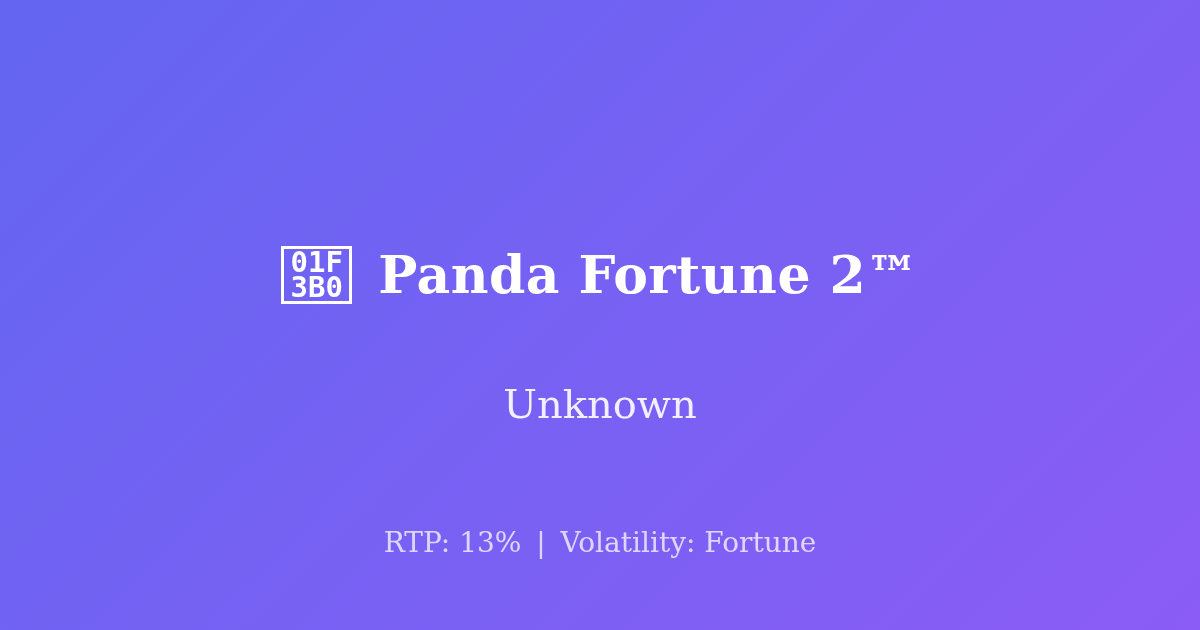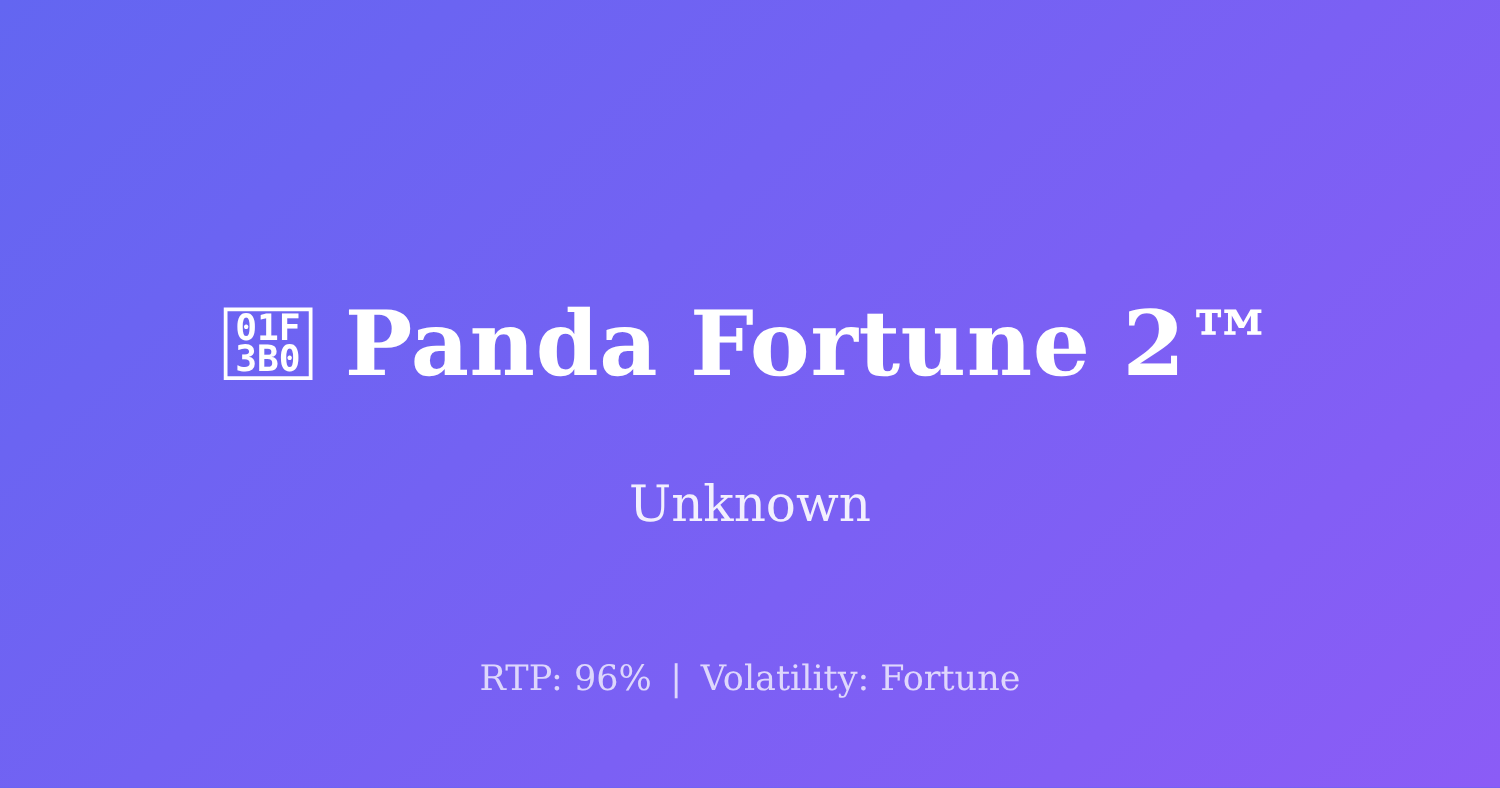--- a/index.html
+++ b/index.html
@@ -69,7 +69,7 @@
   #title-text {
     font-family: "DejaVu Serif", "Liberation Serif", serif;
     font-weight: 700;
-    font-size: 72px;
+    font-size: 52px;
     line-height: 80px;
     color: #ffffff;
     letter-spacing: 0.5px;

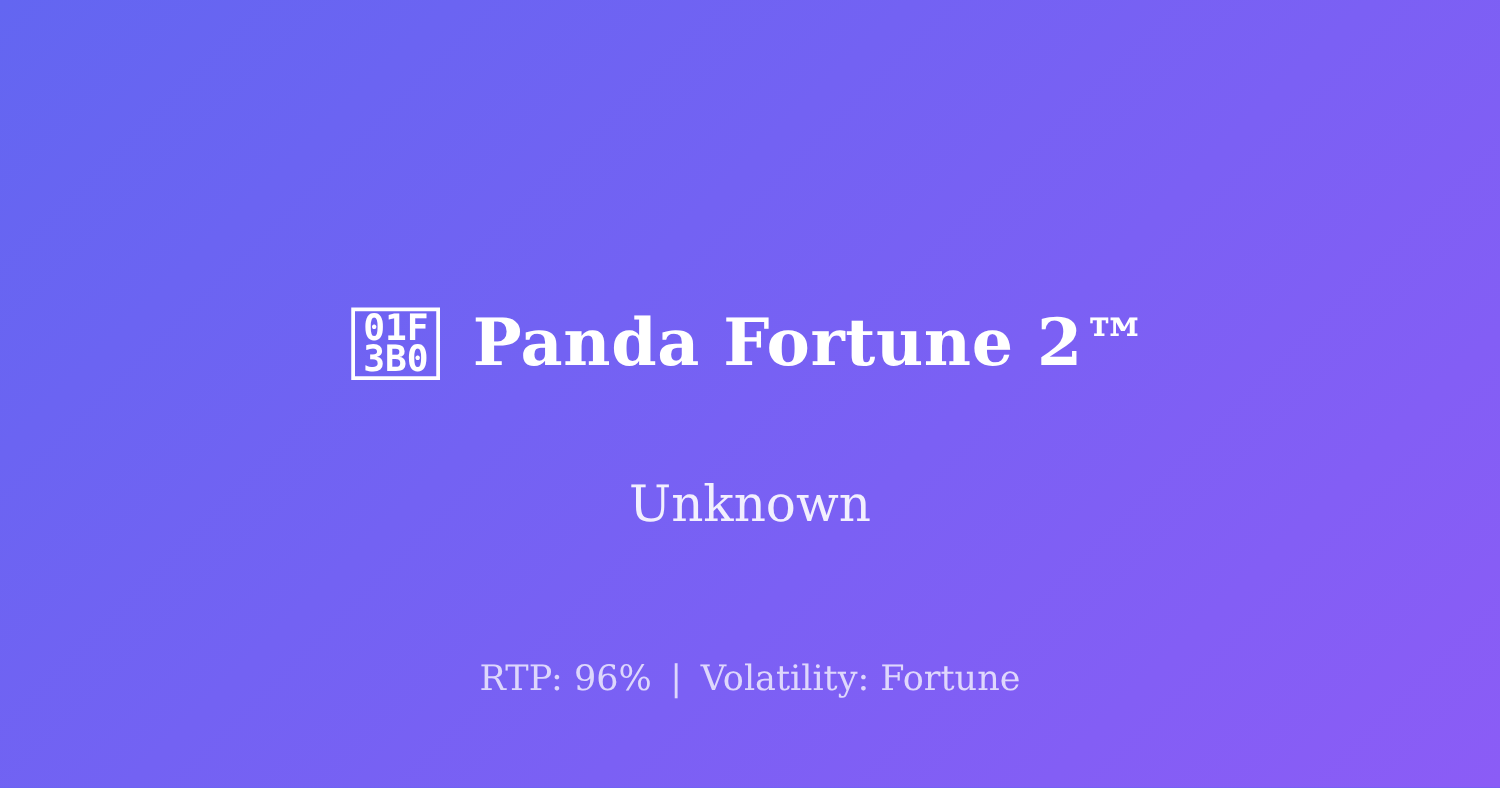--- a/index.html
+++ b/index.html
@@ -129,7 +129,7 @@
 
   <div id="meta-line">
     <span>RTP:</span>
-    <span>96%</span>
+    <span>13%</span>
     <span class="sep">|</span>
     <span>Volatility:</span>
     <span>Fortune</span>

